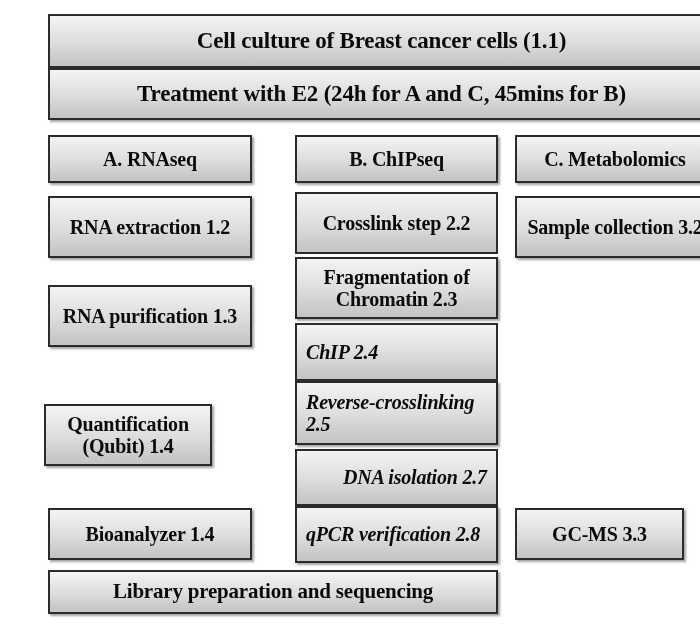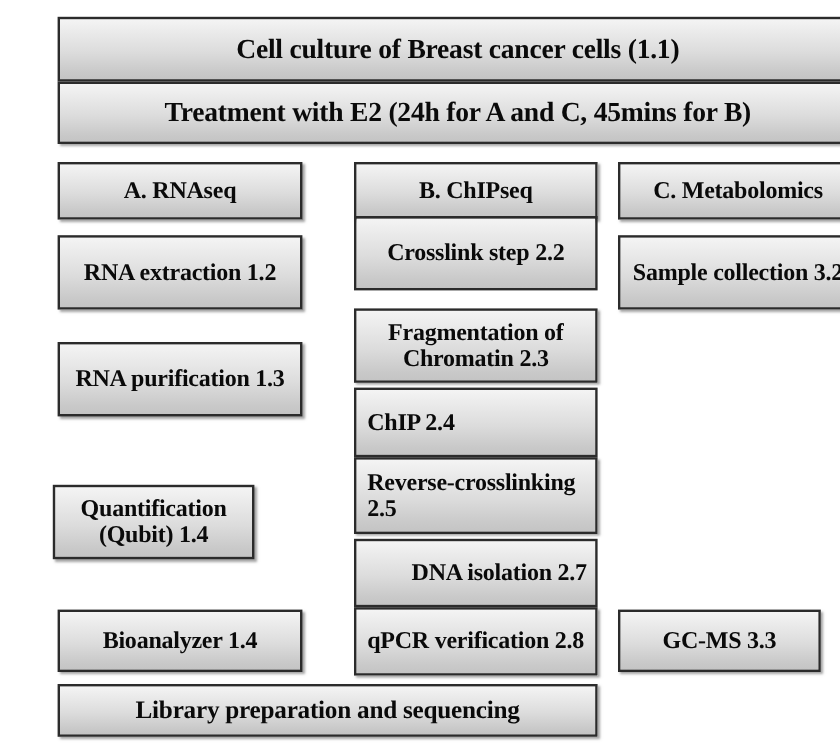--- a/index.html
+++ b/index.html
@@ -72,7 +72,7 @@
 
   <div class="box t-head" style="left:261px; top:135px; width:203px; height:48px;">B. ChIPseq</div>
 
-  <div class="box t-step stacked" style="left:261px; top:180px; width:203px; height:62px;">Crosslink step 2.2</div>
+  <div class="box t-step stacked" style="left:261px; top:192px; width:203px; height:62px;">Crosslink step 2.2</div>
 
   <div class="box t-step stacked-last" style="left:261px; top:257px; width:203px; height:62px;">Fragmentation of Chromatin 2.3</div>
 

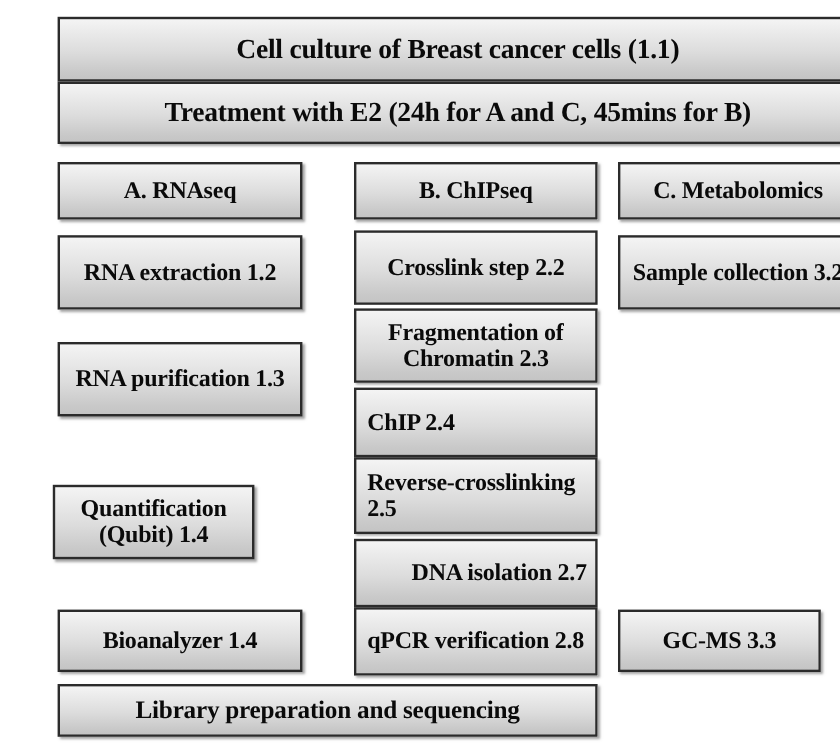--- a/index.html
+++ b/index.html
@@ -41,6 +41,7 @@
     justify-content: flex-start;
     text-align: left;
     padding-left: 9px;
+    font-style: italic;
   }
   
   .box.stacked { box-shadow: none; }

